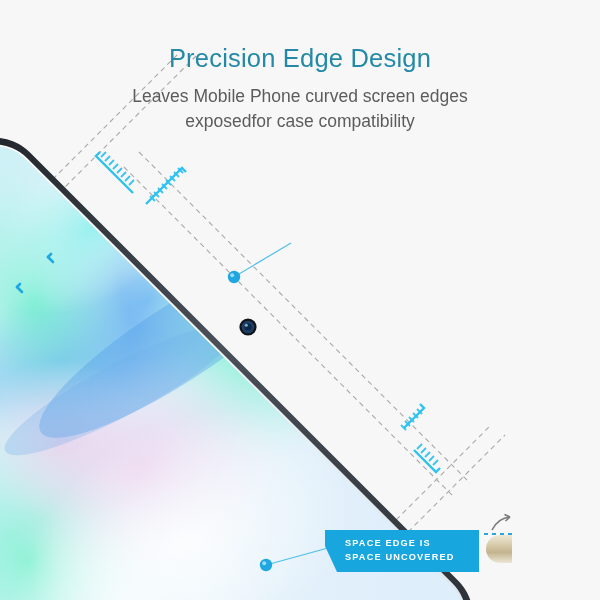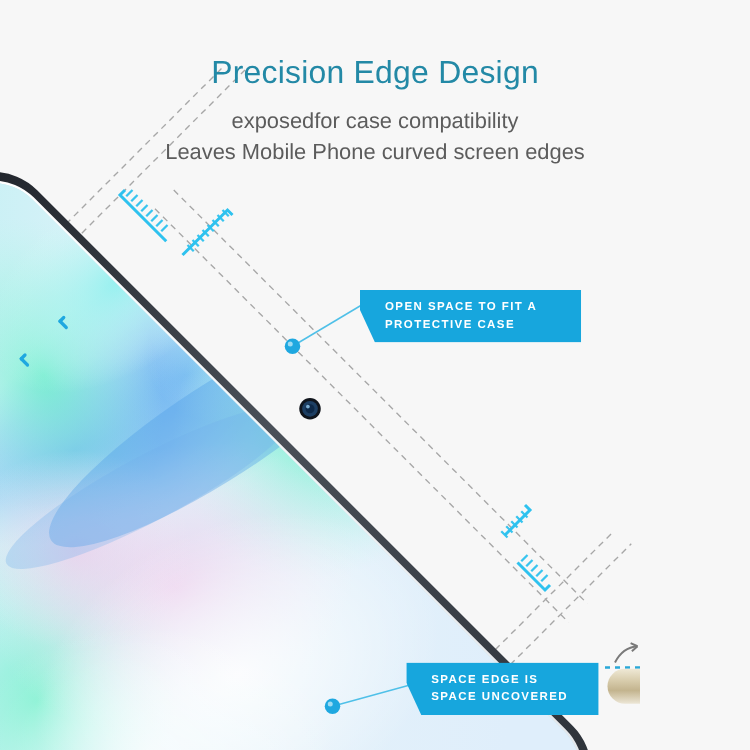--- a/index.html
+++ b/index.html
@@ -292,8 +292,8 @@
   <div id="header">
     <h1 id="title">Precision Edge Design</h1>
     <p id="subtitle">
+      <span class="sub-line">Leaves Mobile Phone curved screen edges</span>
       <span class="sub-line">exposedfor case compatibility</span>
-      <span class="sub-line">Leaves Mobile Phone curved screen edges</span>
     </p>
   </div>
 

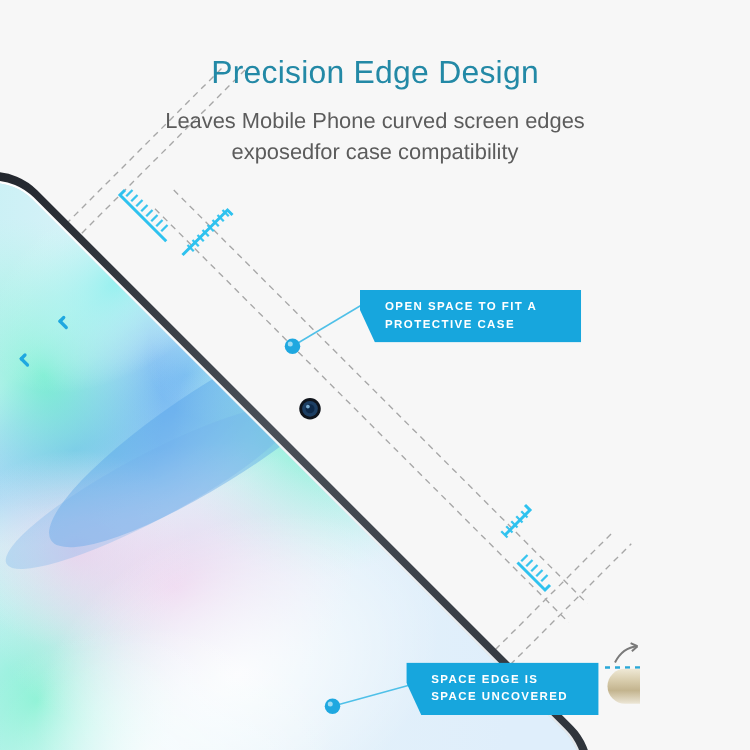--- a/index.html
+++ b/index.html
@@ -297,10 +297,6 @@
     </p>
   </div>
 
-  <div class="callout" id="callout-open-space">
-    <span class="co-line">OPEN SPACE TO FIT A</span>
-    <span class="co-line">PROTECTIVE CASE</span>
-  </div>
 
   <div class="callout" id="callout-curved-edge">
     <span class="co-line">SPACE EDGE IS</span>

